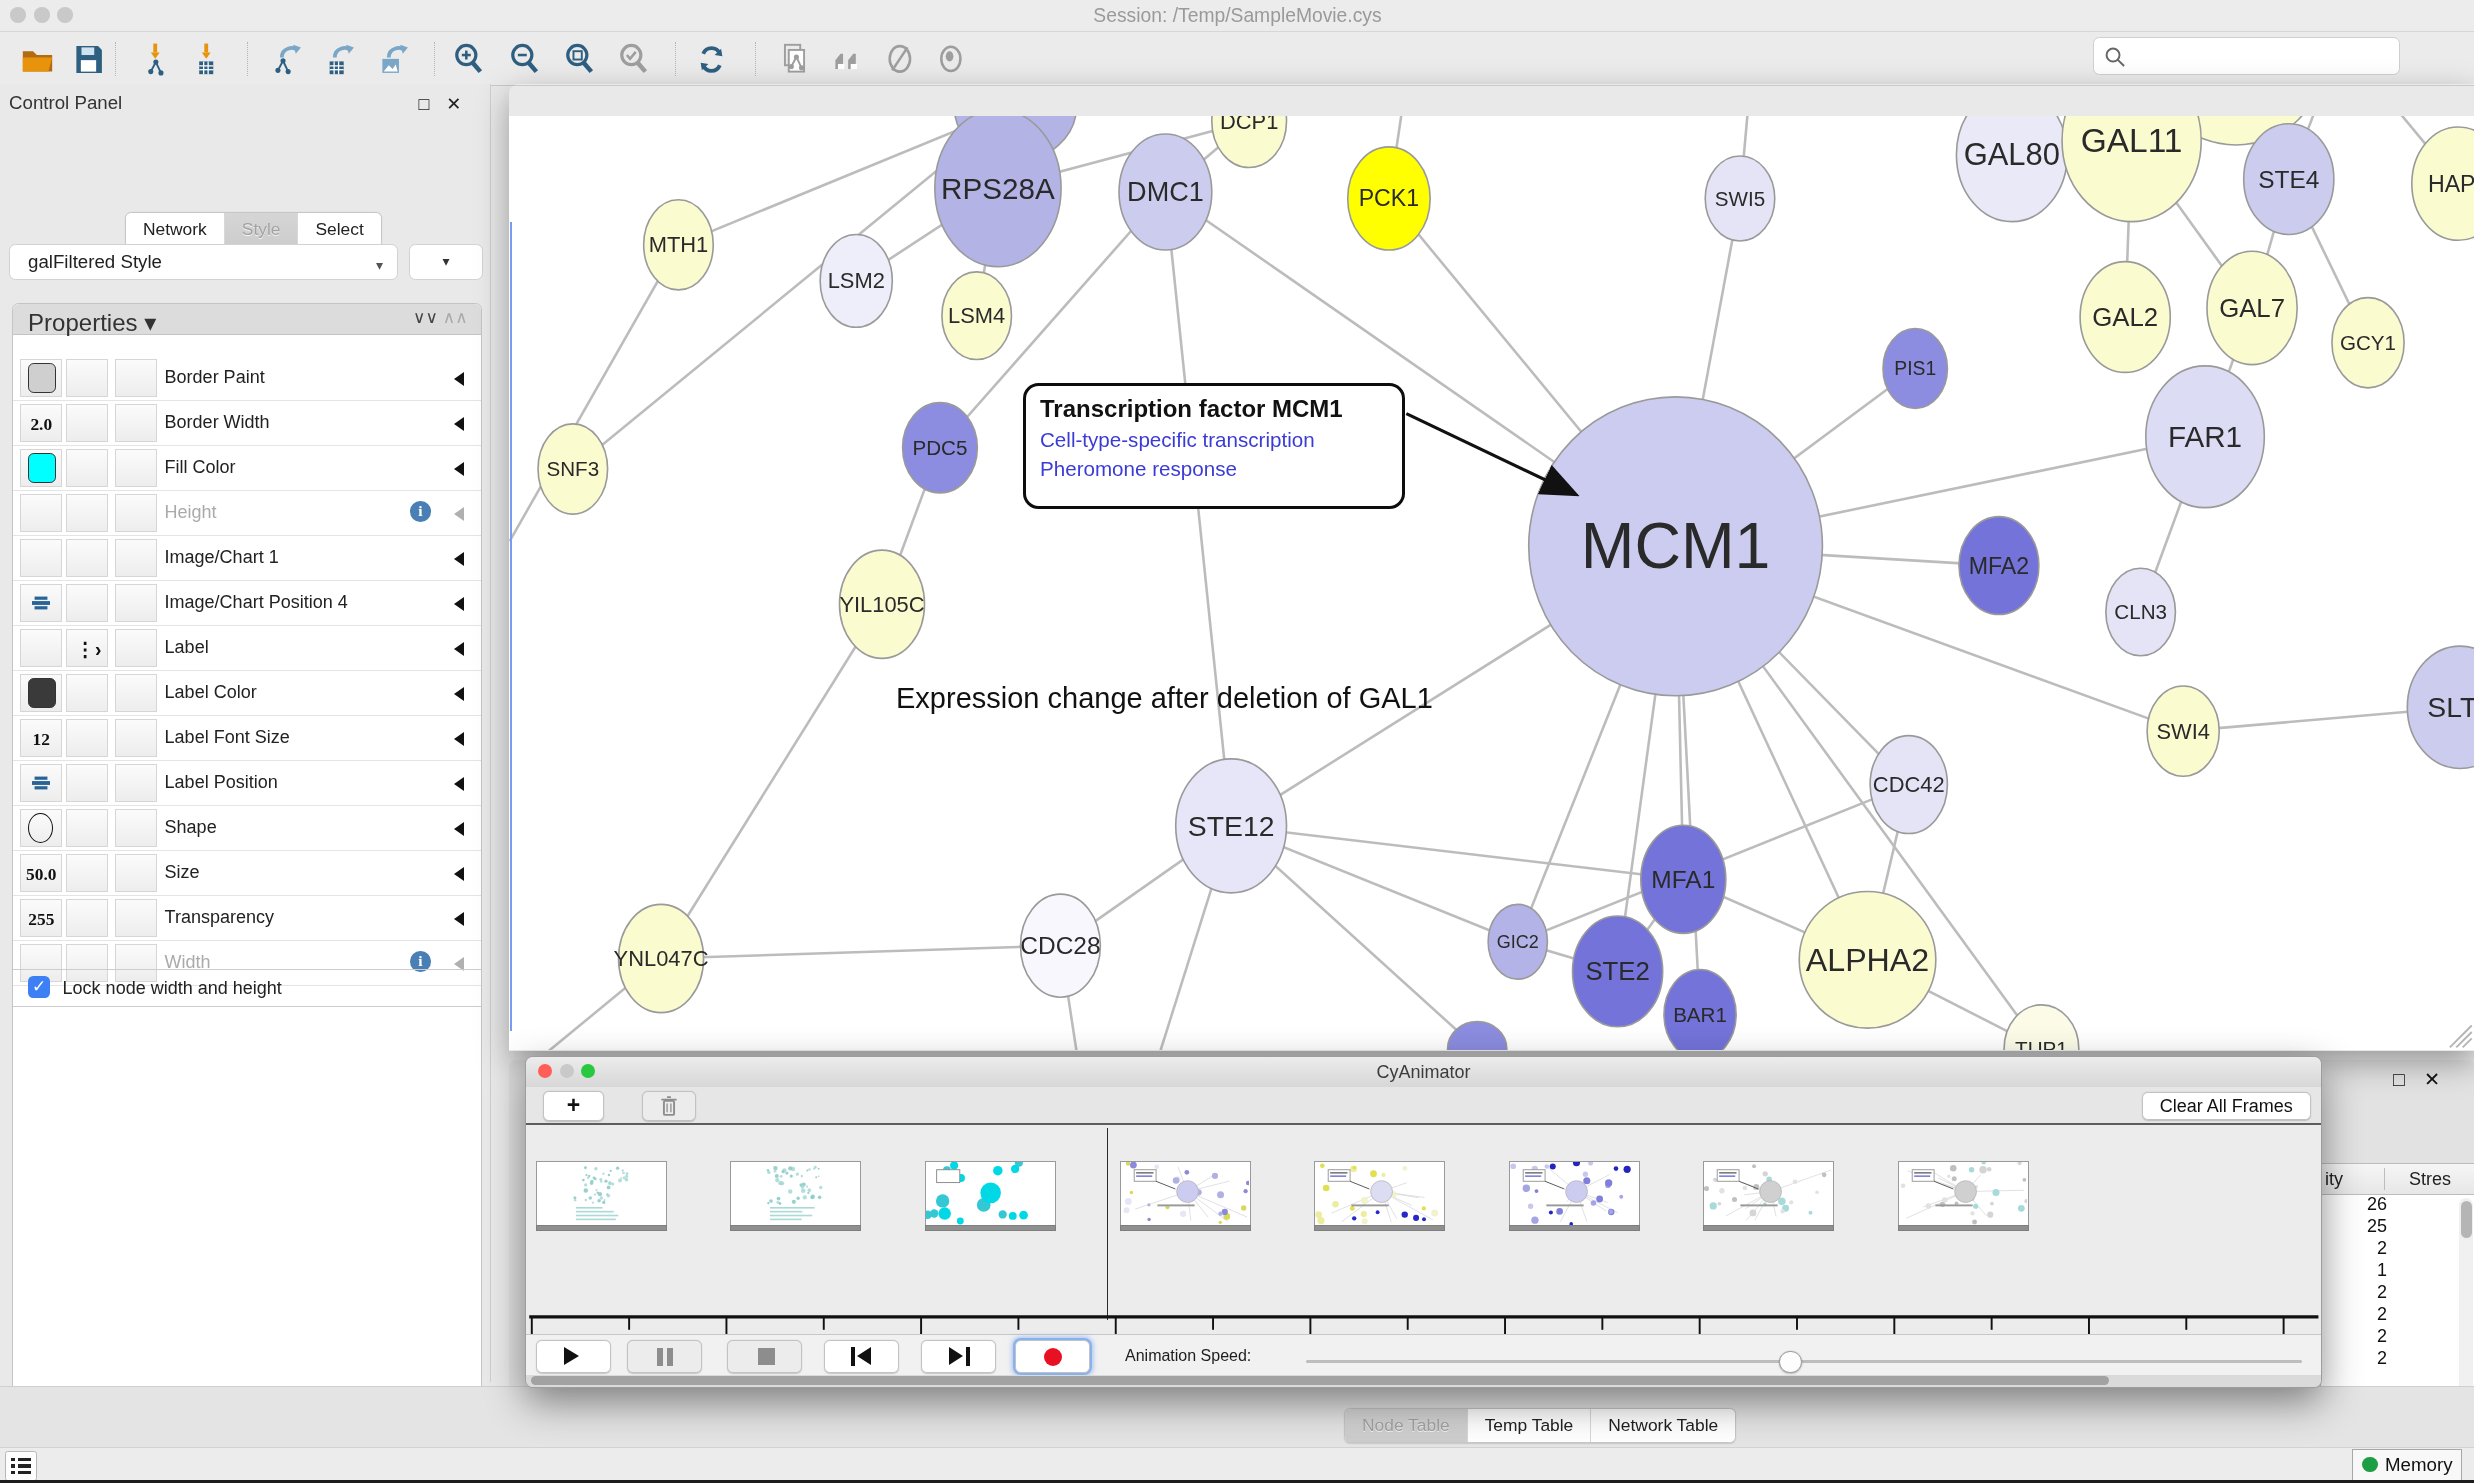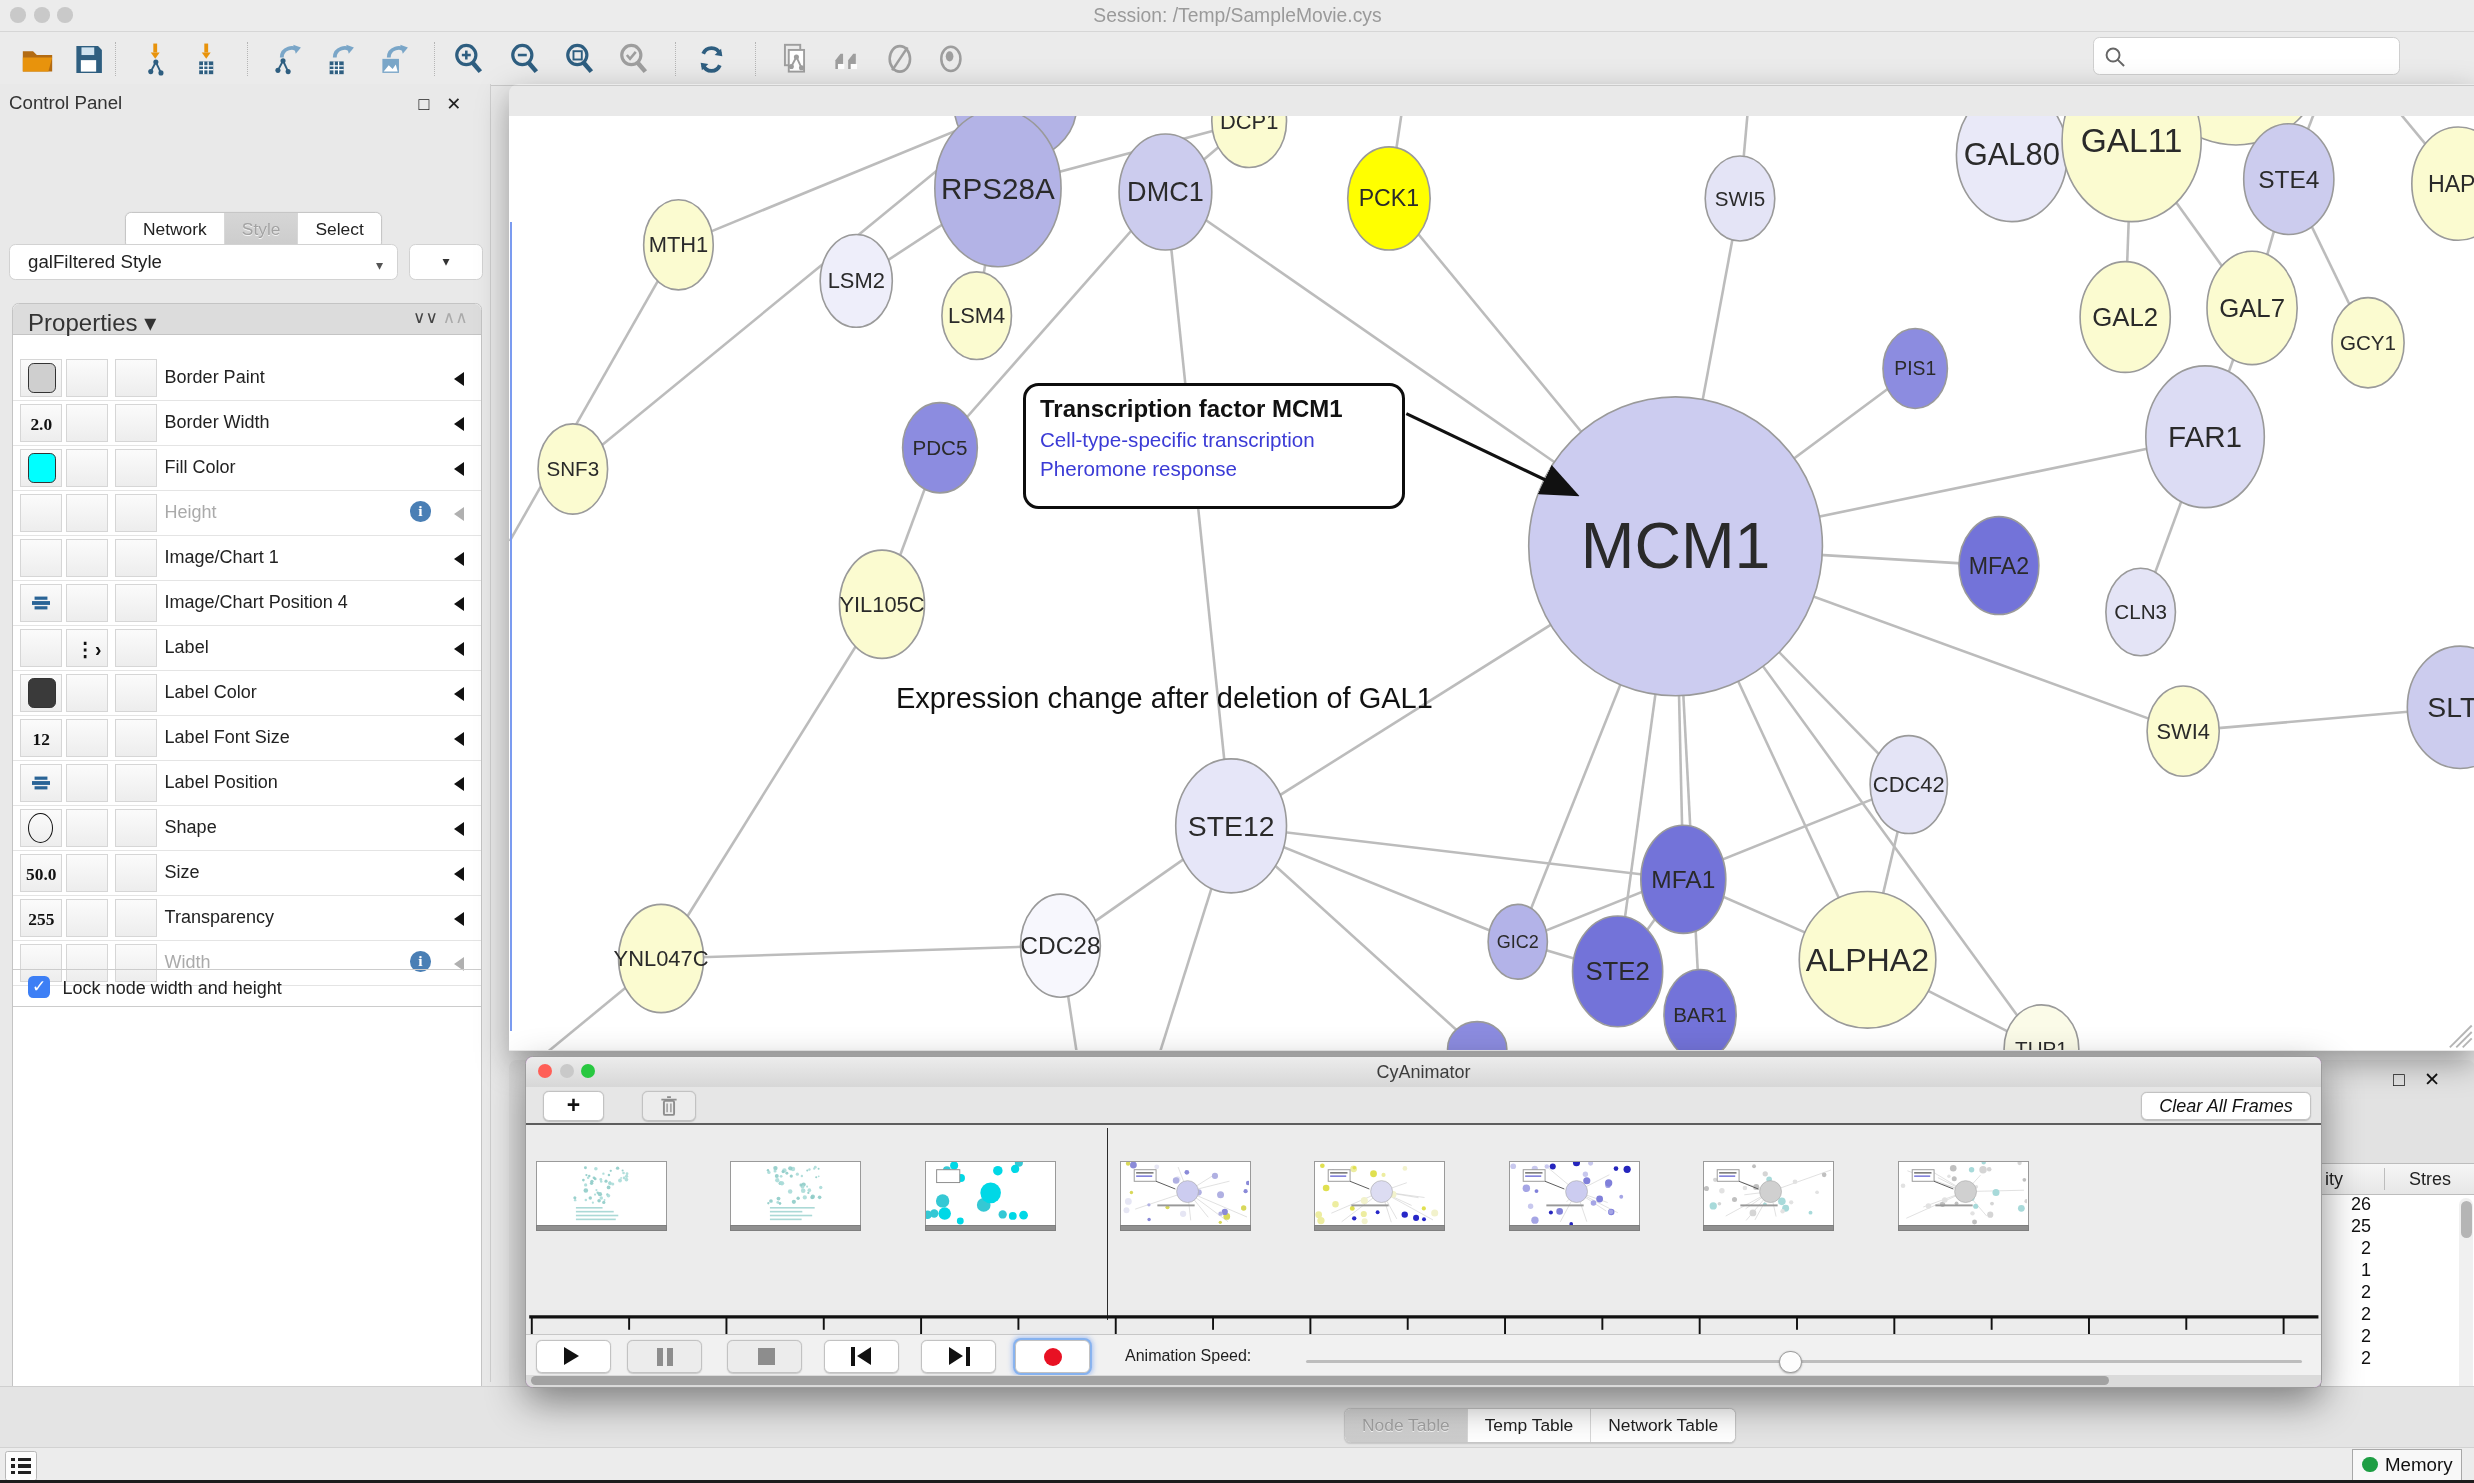--- a/index.html
+++ b/index.html
@@ -65,7 +65,7 @@
   .cya-toolbar{position:absolute;left:0;top:30px;width:100%;height:36px;background:#e6e6e6;}
   .btn{position:absolute;background:#fff;border:0.6px solid #c2c2c2;border-radius:5.8px;box-shadow:0 0.6px 1.3px rgba(0,0,0,.18);}
   .btn.graybg{background:#ececec;}
-  .clearfrm{position:absolute;right:10.3px;top:5.2px;height:26px;padding:0 17px;background:#fff;border:0.6px solid #c2c2c2;border-radius:5.8px;font-size:18px;color:#111;line-height:26px;box-shadow:0 0.6px 1.3px rgba(0,0,0,.18);font-style:italic;}
+  .clearfrm{position:absolute;right:10.3px;top:5.2px;height:26px;padding:0 17px;background:#fff;border:0.6px solid #c2c2c2;border-radius:5.8px;font-size:18px;color:#111;line-height:26px;box-shadow:0 0.6px 1.3px rgba(0,0,0,.18);}
   .cya-sep{position:absolute;left:0;top:66px;width:100%;height:1.9px;background:#5d5d5d;}
   .timeline{position:absolute;left:0;top:68px;width:100%;height:209px;background:#ececec;}
   .thumb{position:absolute;top:36px;width:129px;height:64px;background:#fff;border:0.6px solid #9a9a9a;}

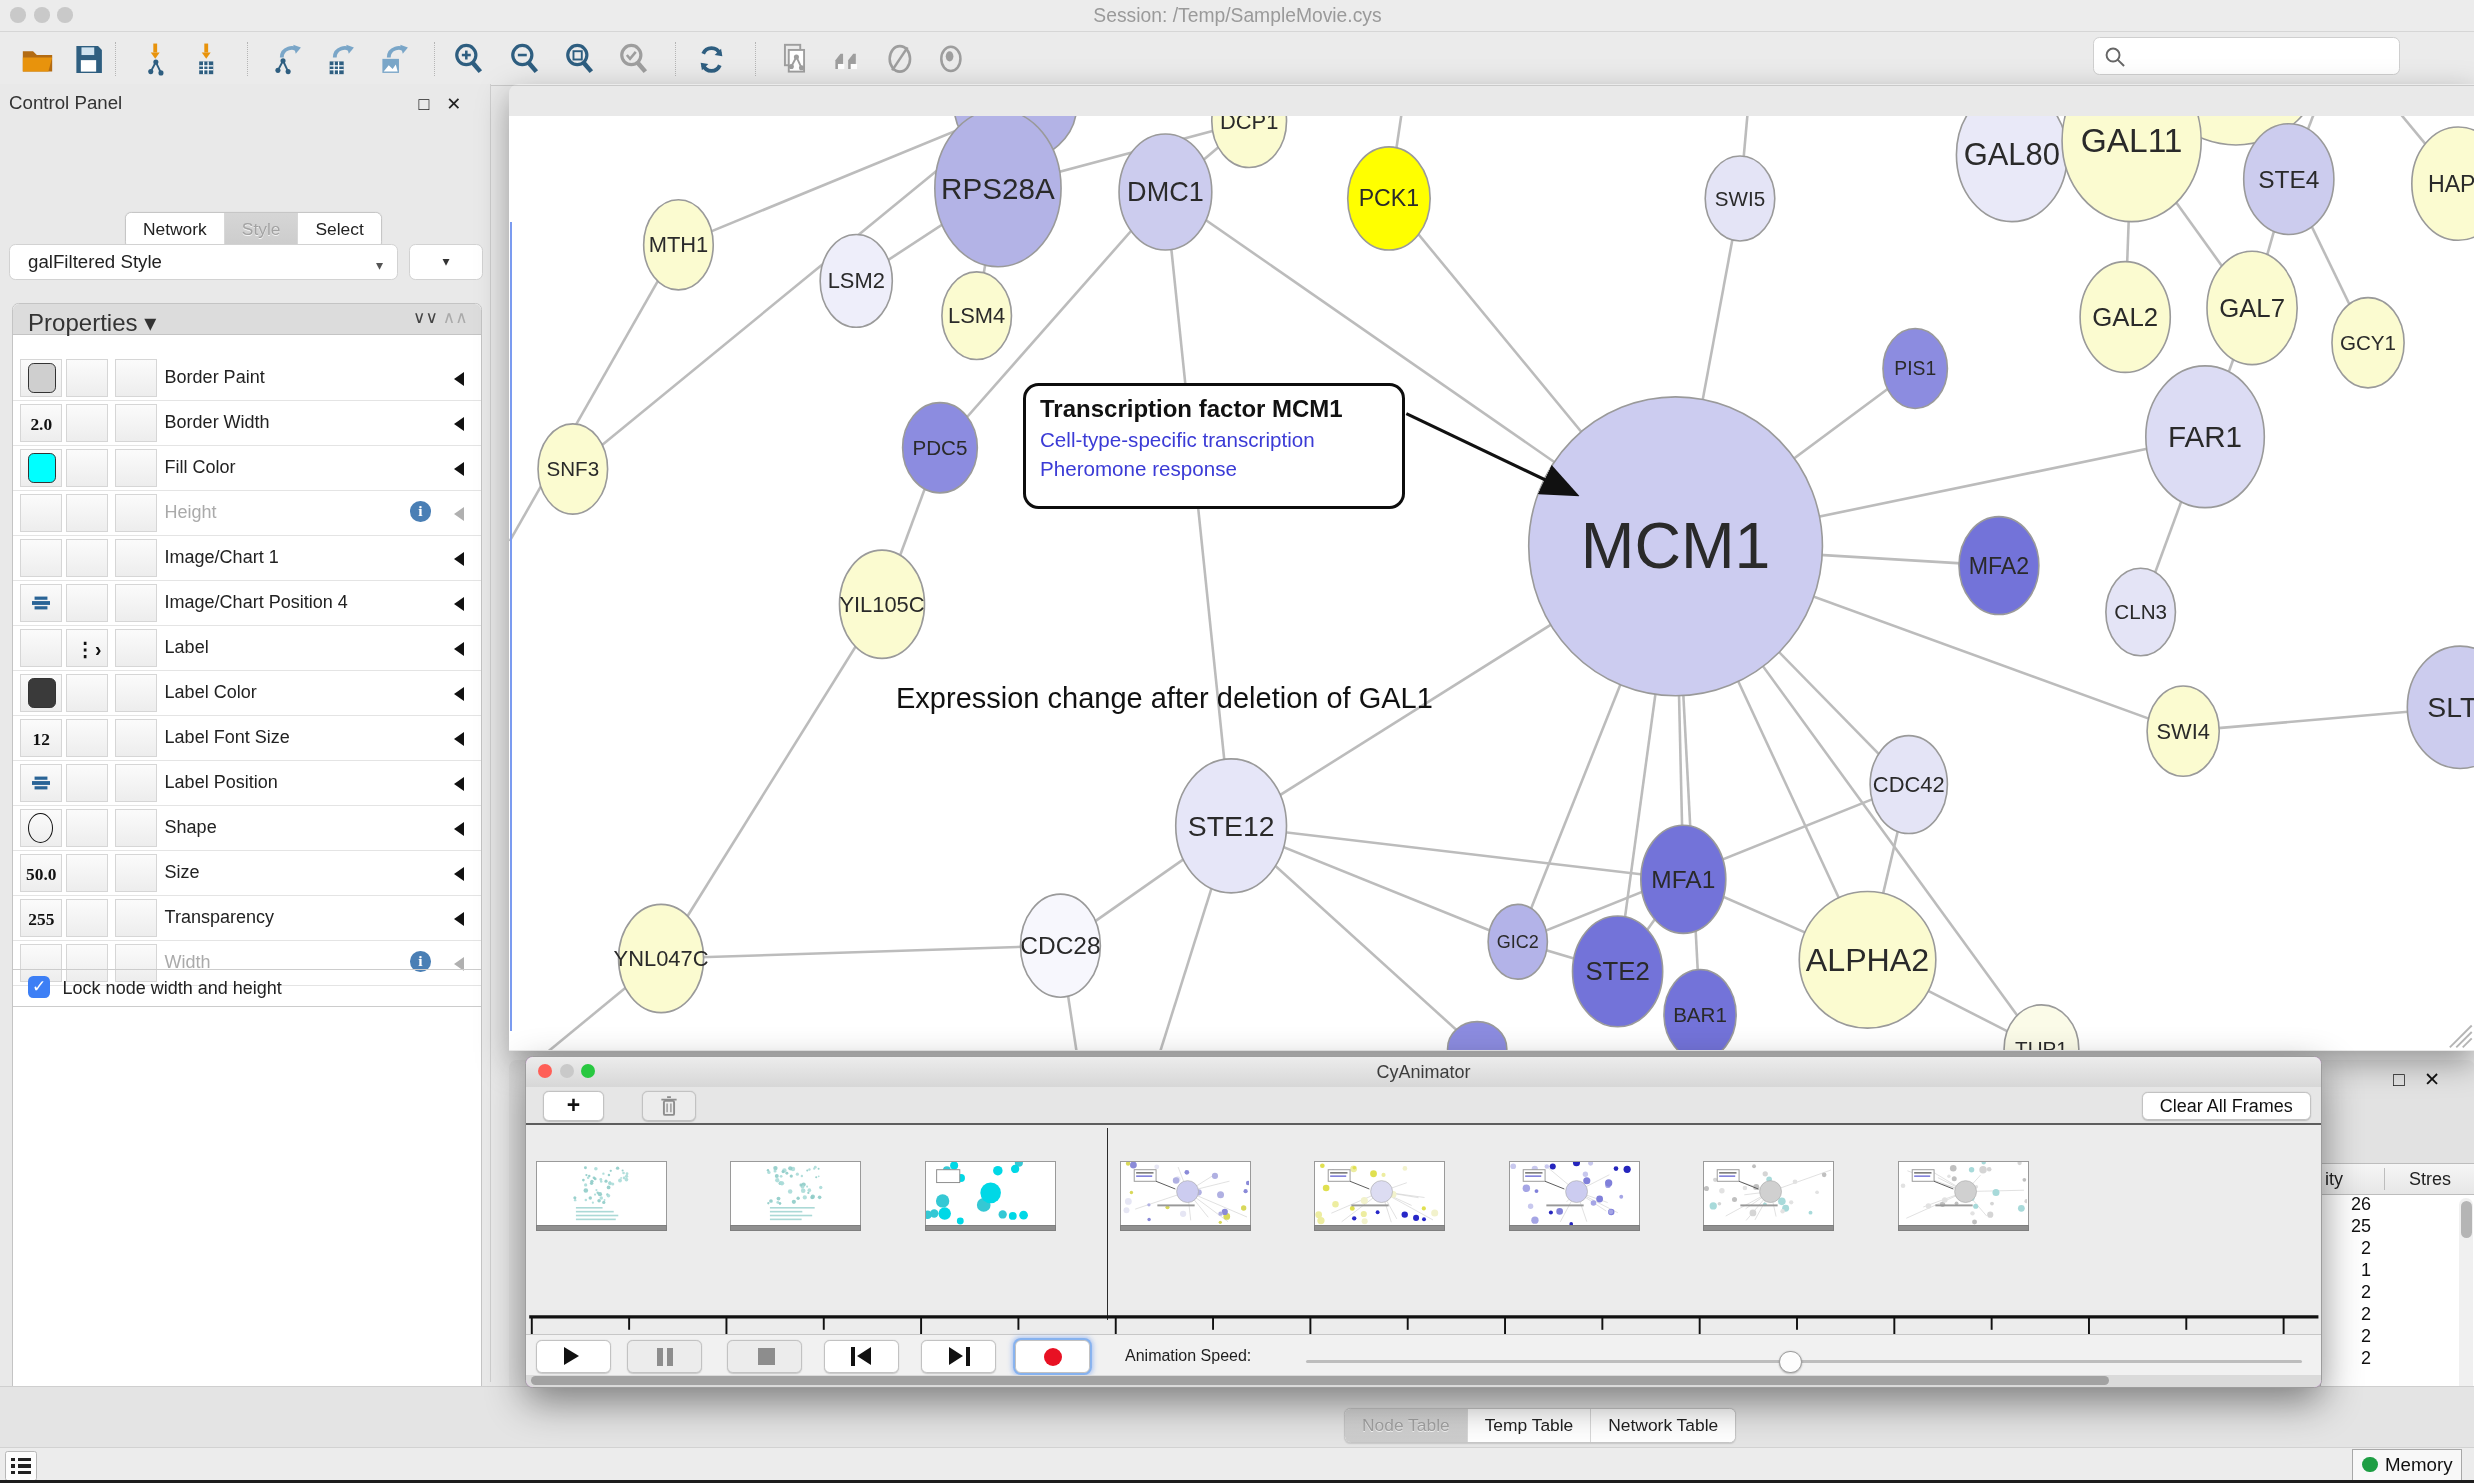--- a/index.html
+++ b/index.html
@@ -95,7 +95,7 @@
   .tp-hd .c1{position:absolute;left:3.9px;top:5.2px;}
   .tp-hd .c2{position:absolute;left:88px;top:5.2px;}
   .tp-hd .dv{position:absolute;left:63px;top:3.9px;width:0.6px;height:22px;background:#bdbdbd;}
-  .tp-rows{position:absolute;left:0;top:30px;width:126px;}
+  .tp-rows{position:absolute;left:16px;top:30px;width:126px;}
   .tp-row{height:22px;text-align:right;font-size:18px;color:#111;padding-right:76px;}
   .tp-scroll{position:absolute;right:2.6px;top:34px;width:14px;height:245px;background:#f0f0f0;border-radius:7px;}
   .tp-scroll .th{position:absolute;left:1.3px;top:2.6px;width:11.6px;height:37px;background:#b5b5b5;border-radius:5.8px;}

